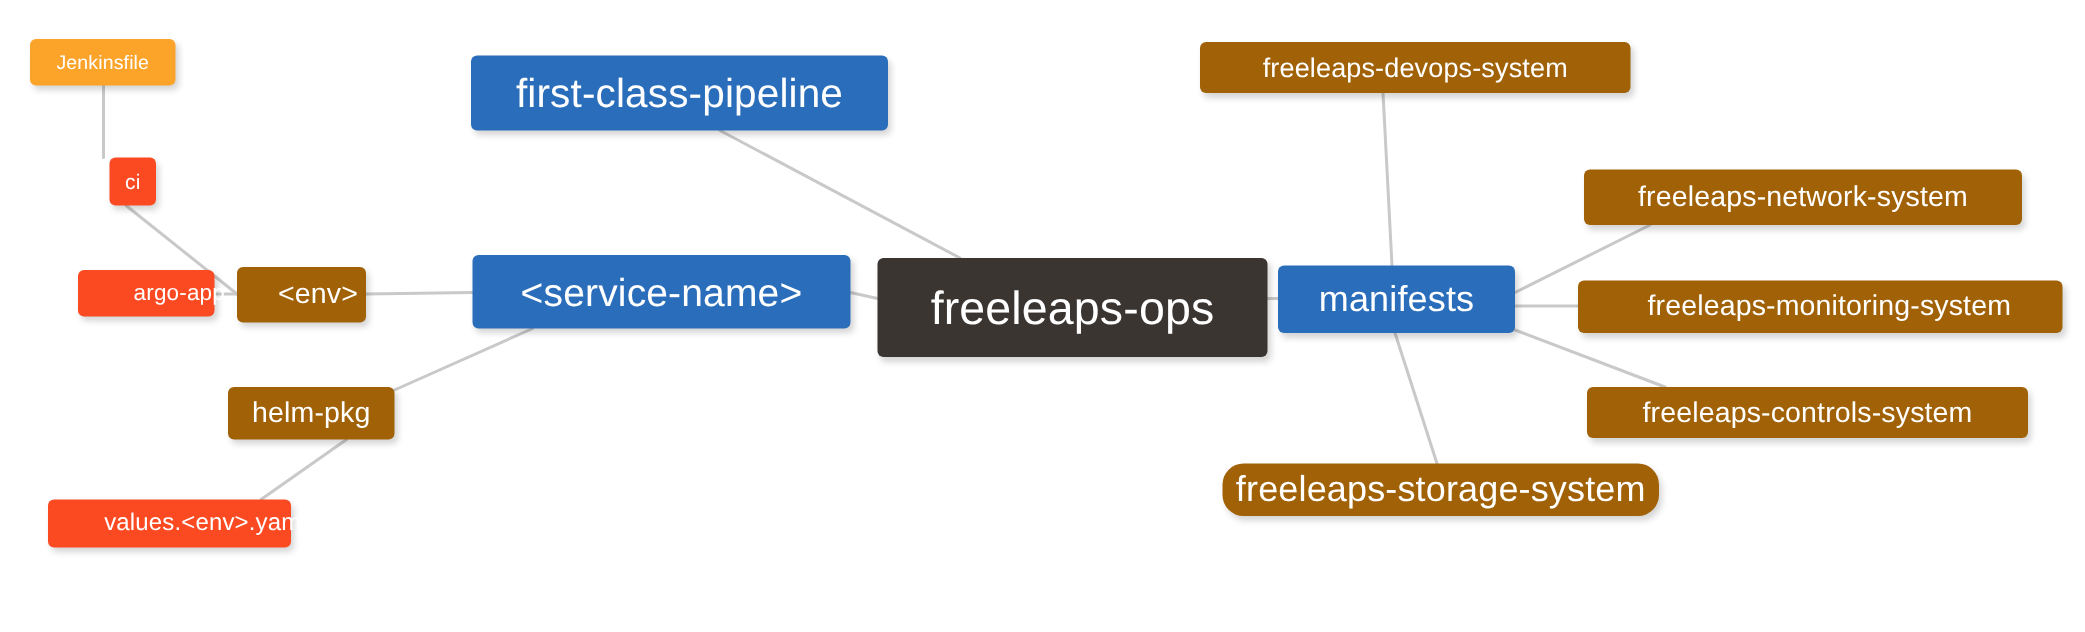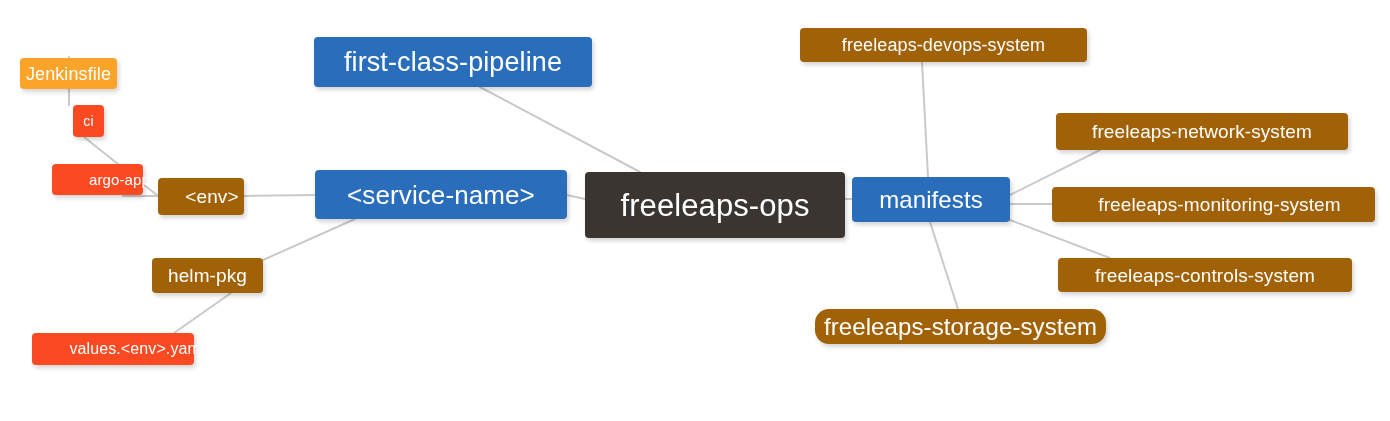--- a/index.html
+++ b/index.html
@@ -67,7 +67,7 @@
       <line x1="930" y1="222" x2="958" y2="309" stroke="#c9c9c9" stroke-width="2" stroke-linecap="round"></line>
     </svg>
   <div id="node-layer">
-      <div class="node n-orange" style="left: 20px; top: 26px; width: 97px; height: 31px; font-size: 18px; margin-top: 32px;">
+      <div class="node n-orange" style="left: 20px; top: 26px; width: 97px; height: 31px; font-size: 13px;">
         <span>Jenkinsfile</span>
       </div>
       <div class="node n-red" style="left: 53px; top: 105px; width: 31px; height: 32px; font-size: 14px;">

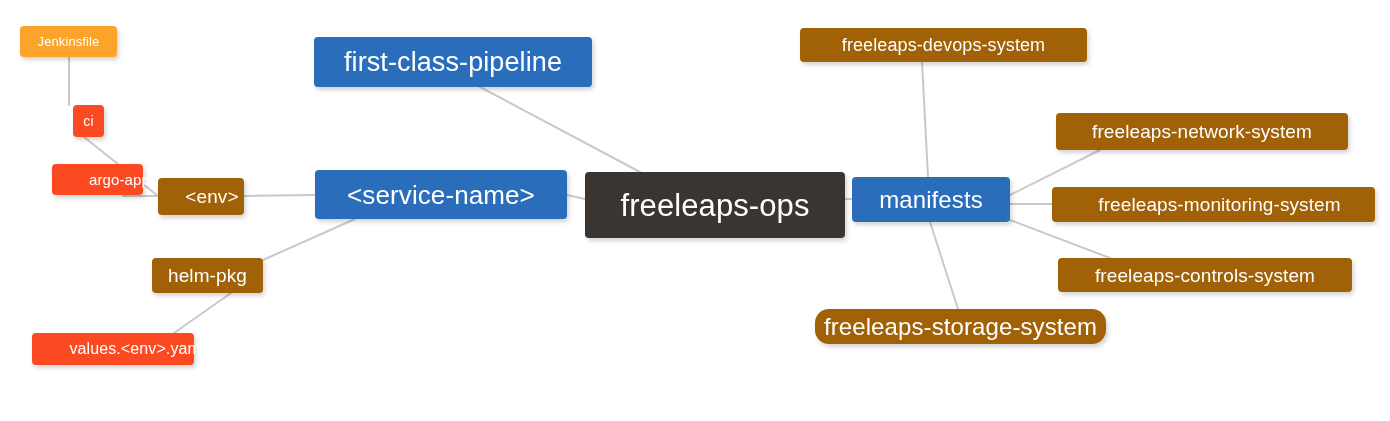--- a/index.html
+++ b/index.html
@@ -73,7 +73,7 @@
       <div class="node n-red" style="left: 53px; top: 105px; width: 31px; height: 32px; font-size: 14px;">
         <span>ci</span>
       </div>
-      <div class="node n-red" style="left: 32px; top: 164px; width: 91px; height: 31px; font-size: 15px; padding-left: 44px;">
+      <div class="node n-red" style="left: 32px; top: 180px; width: 91px; height: 31px; font-size: 15px; padding-left: 44px;">
         <span>argo-app</span>
       </div>
       <div class="node n-red" style="left: 12px; top: 333px; width: 162px; height: 32px; font-size: 16px; padding-left: 48px;">

